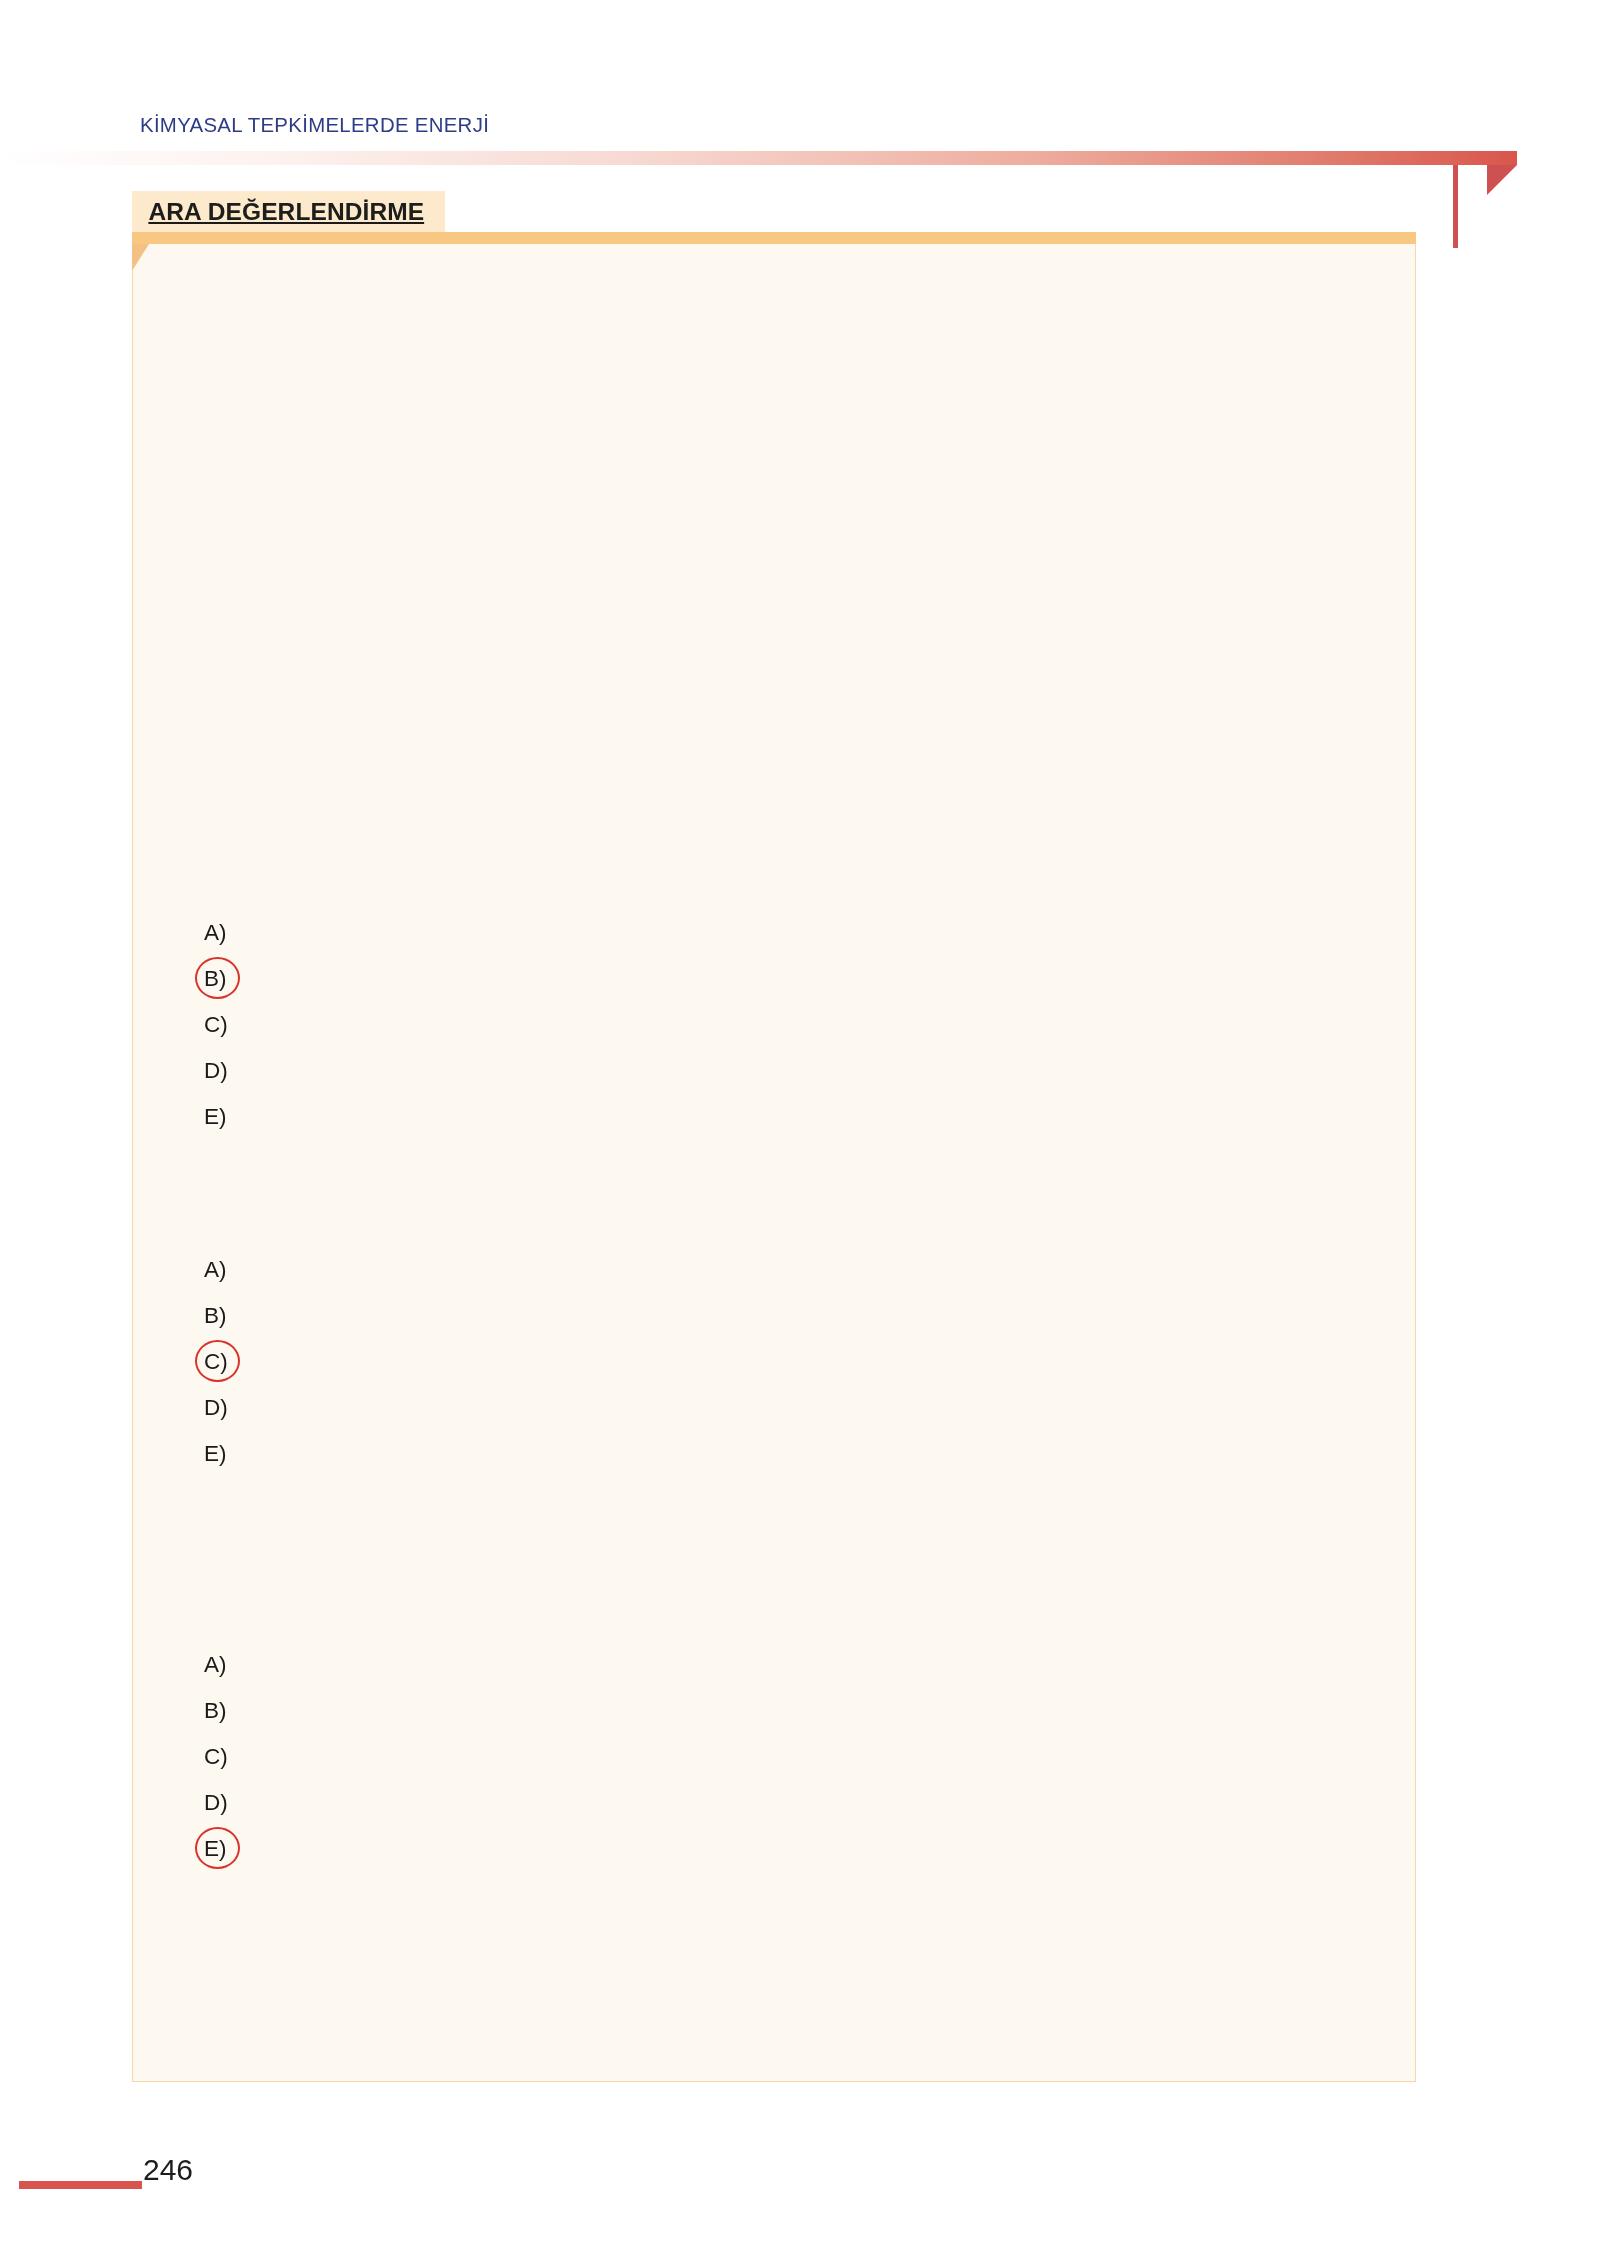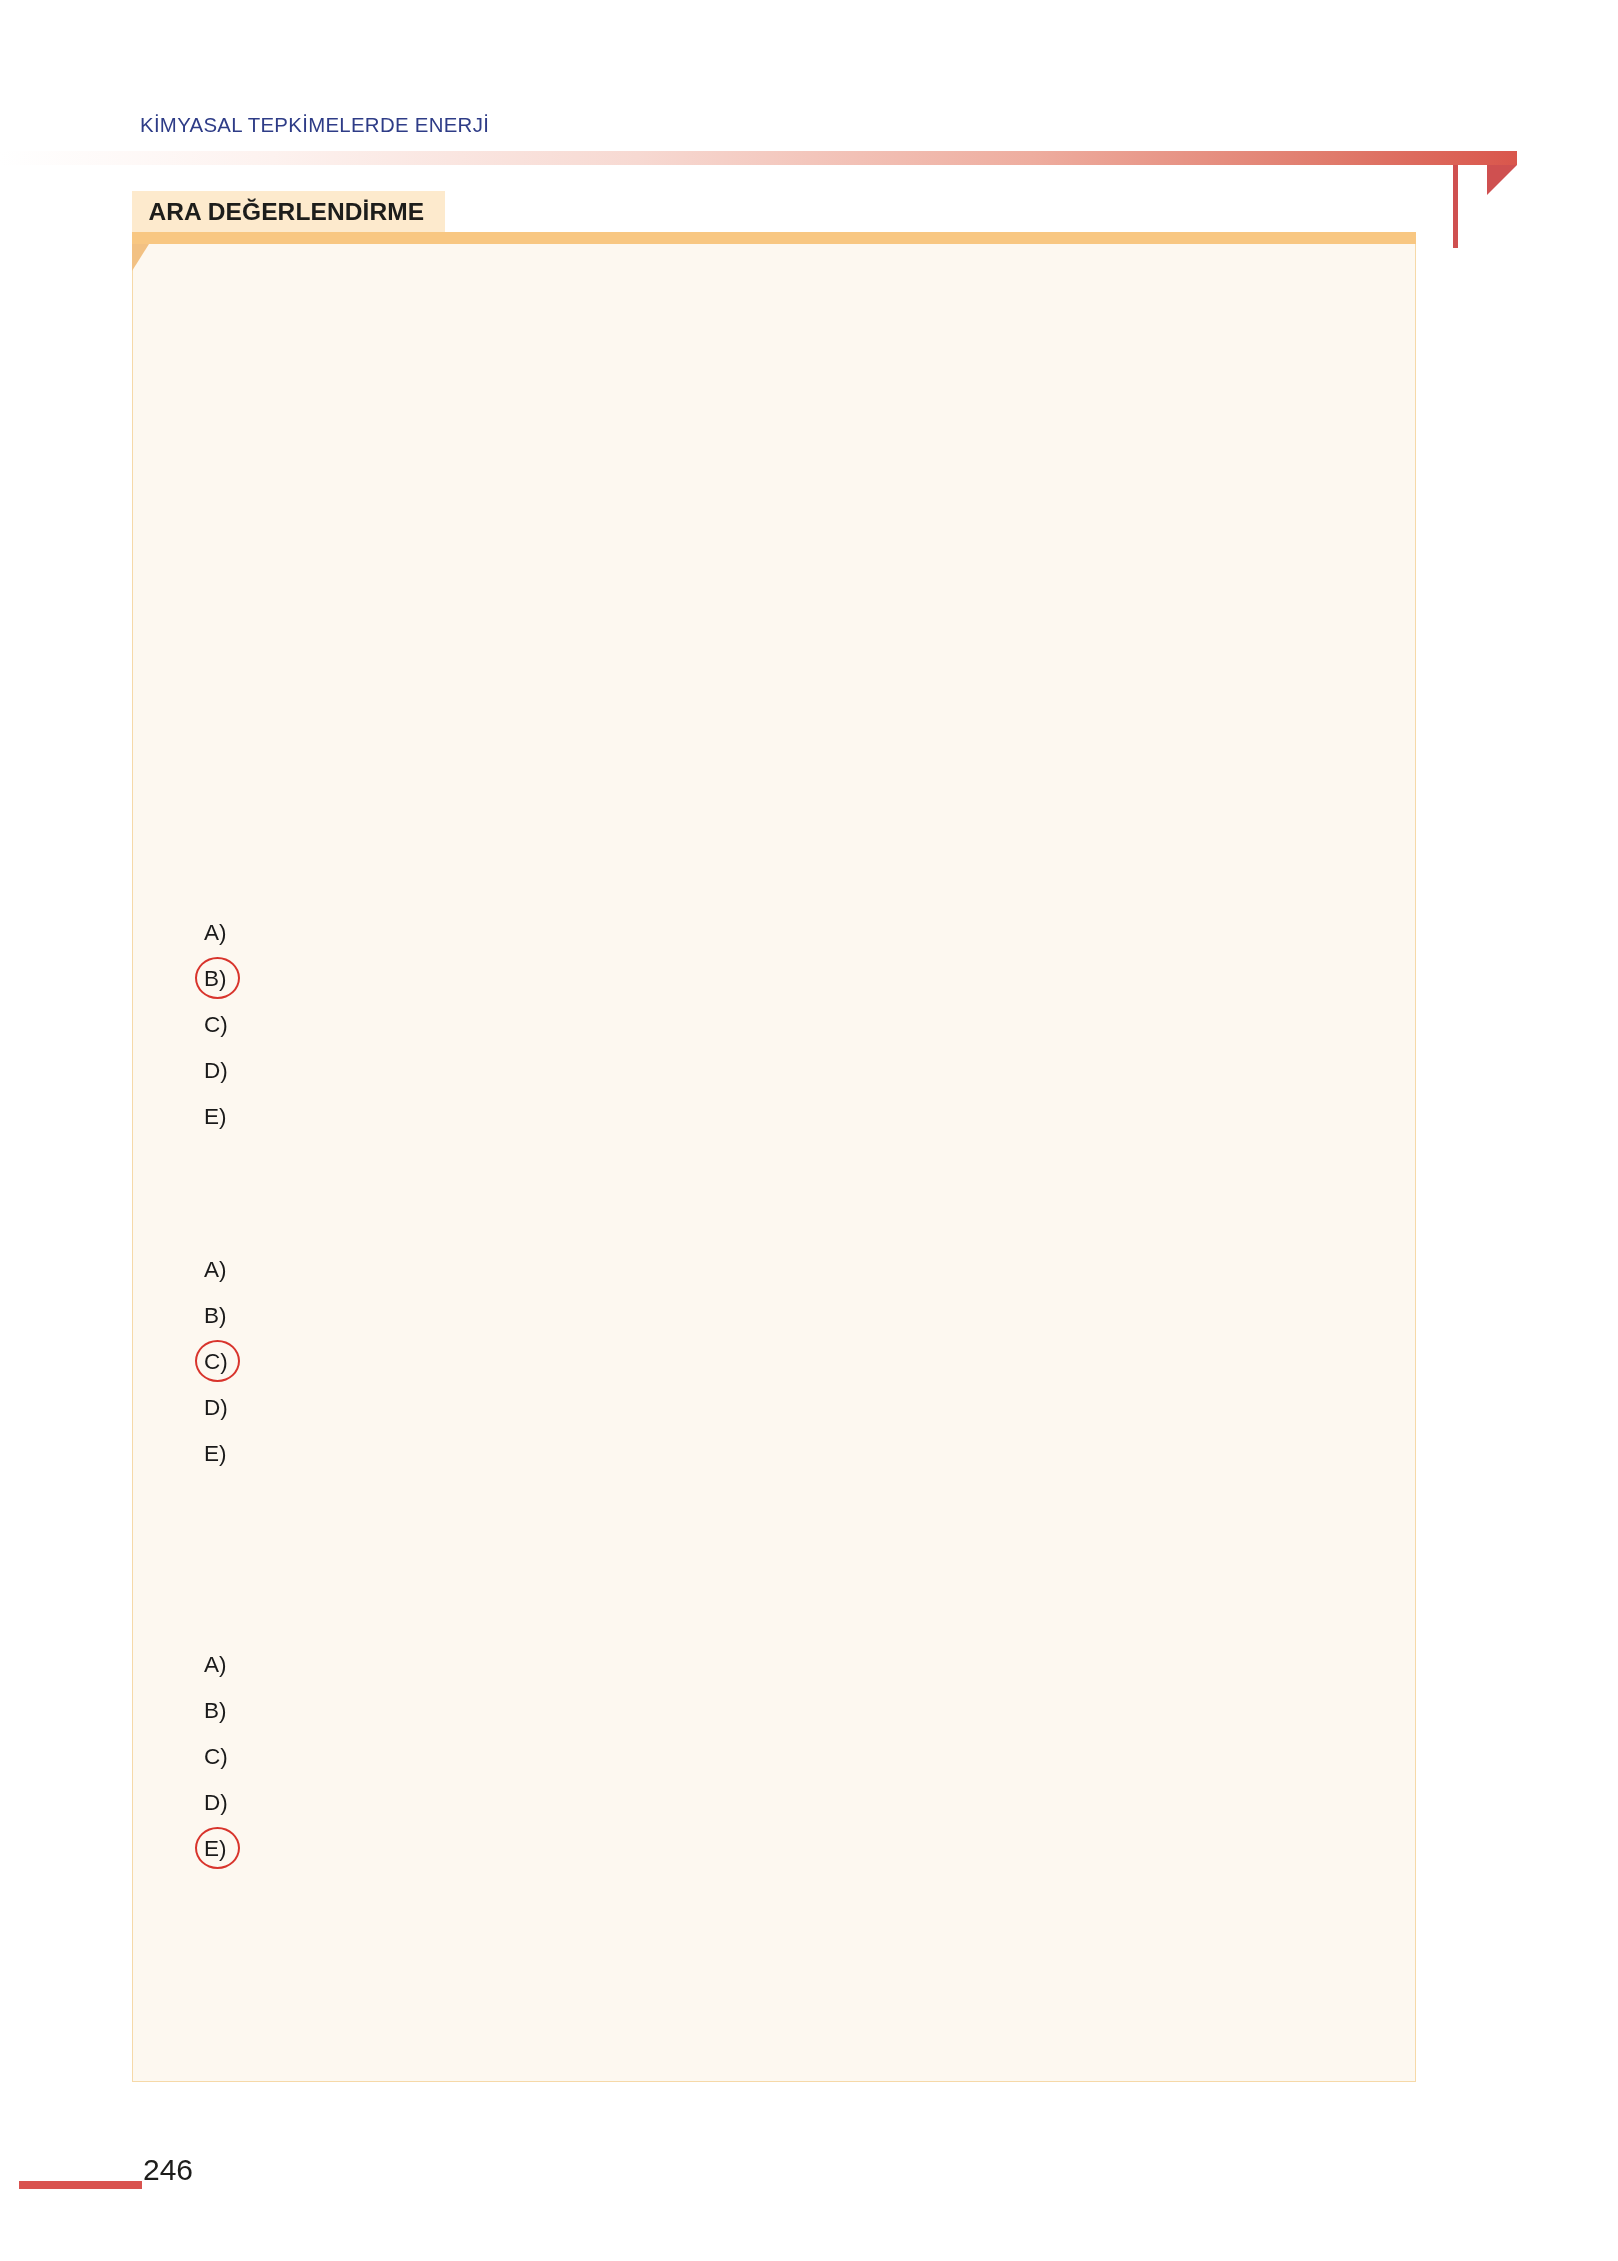--- a/index.html
+++ b/index.html
@@ -77,6 +77,7 @@
     align-items: center;
     background: #fdeacd;
     z-index: 4;
+    text-decoration: underline;
   }
   .section-tab-label {
     font-size: 24.5px;

